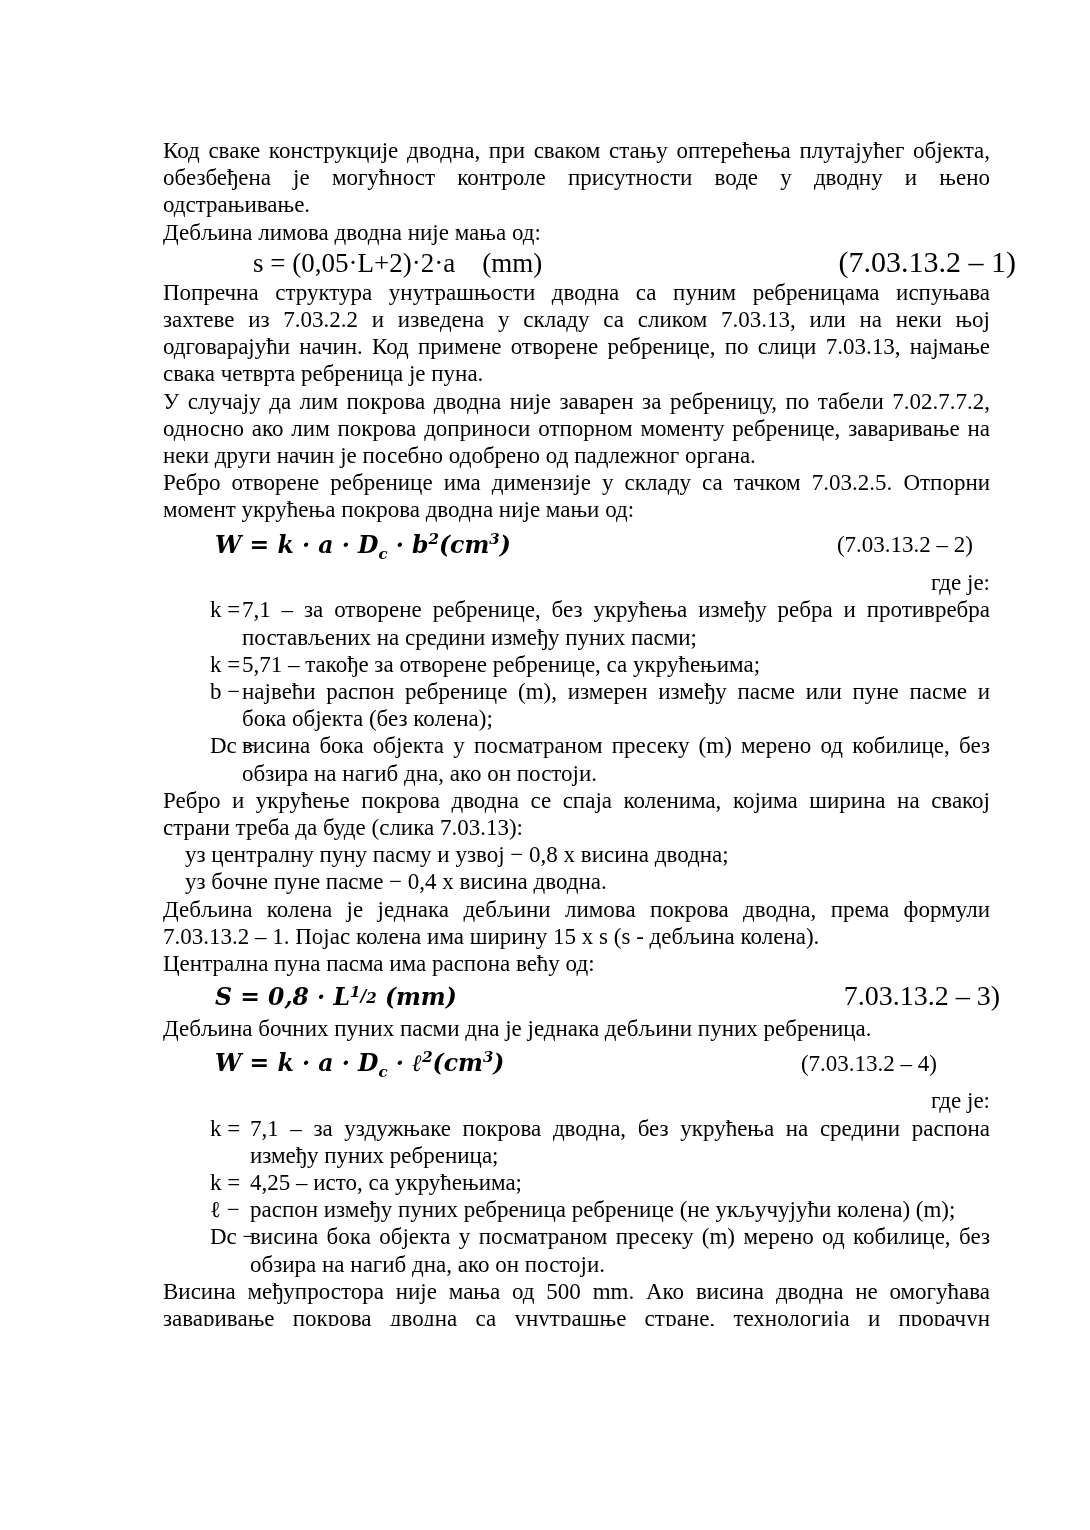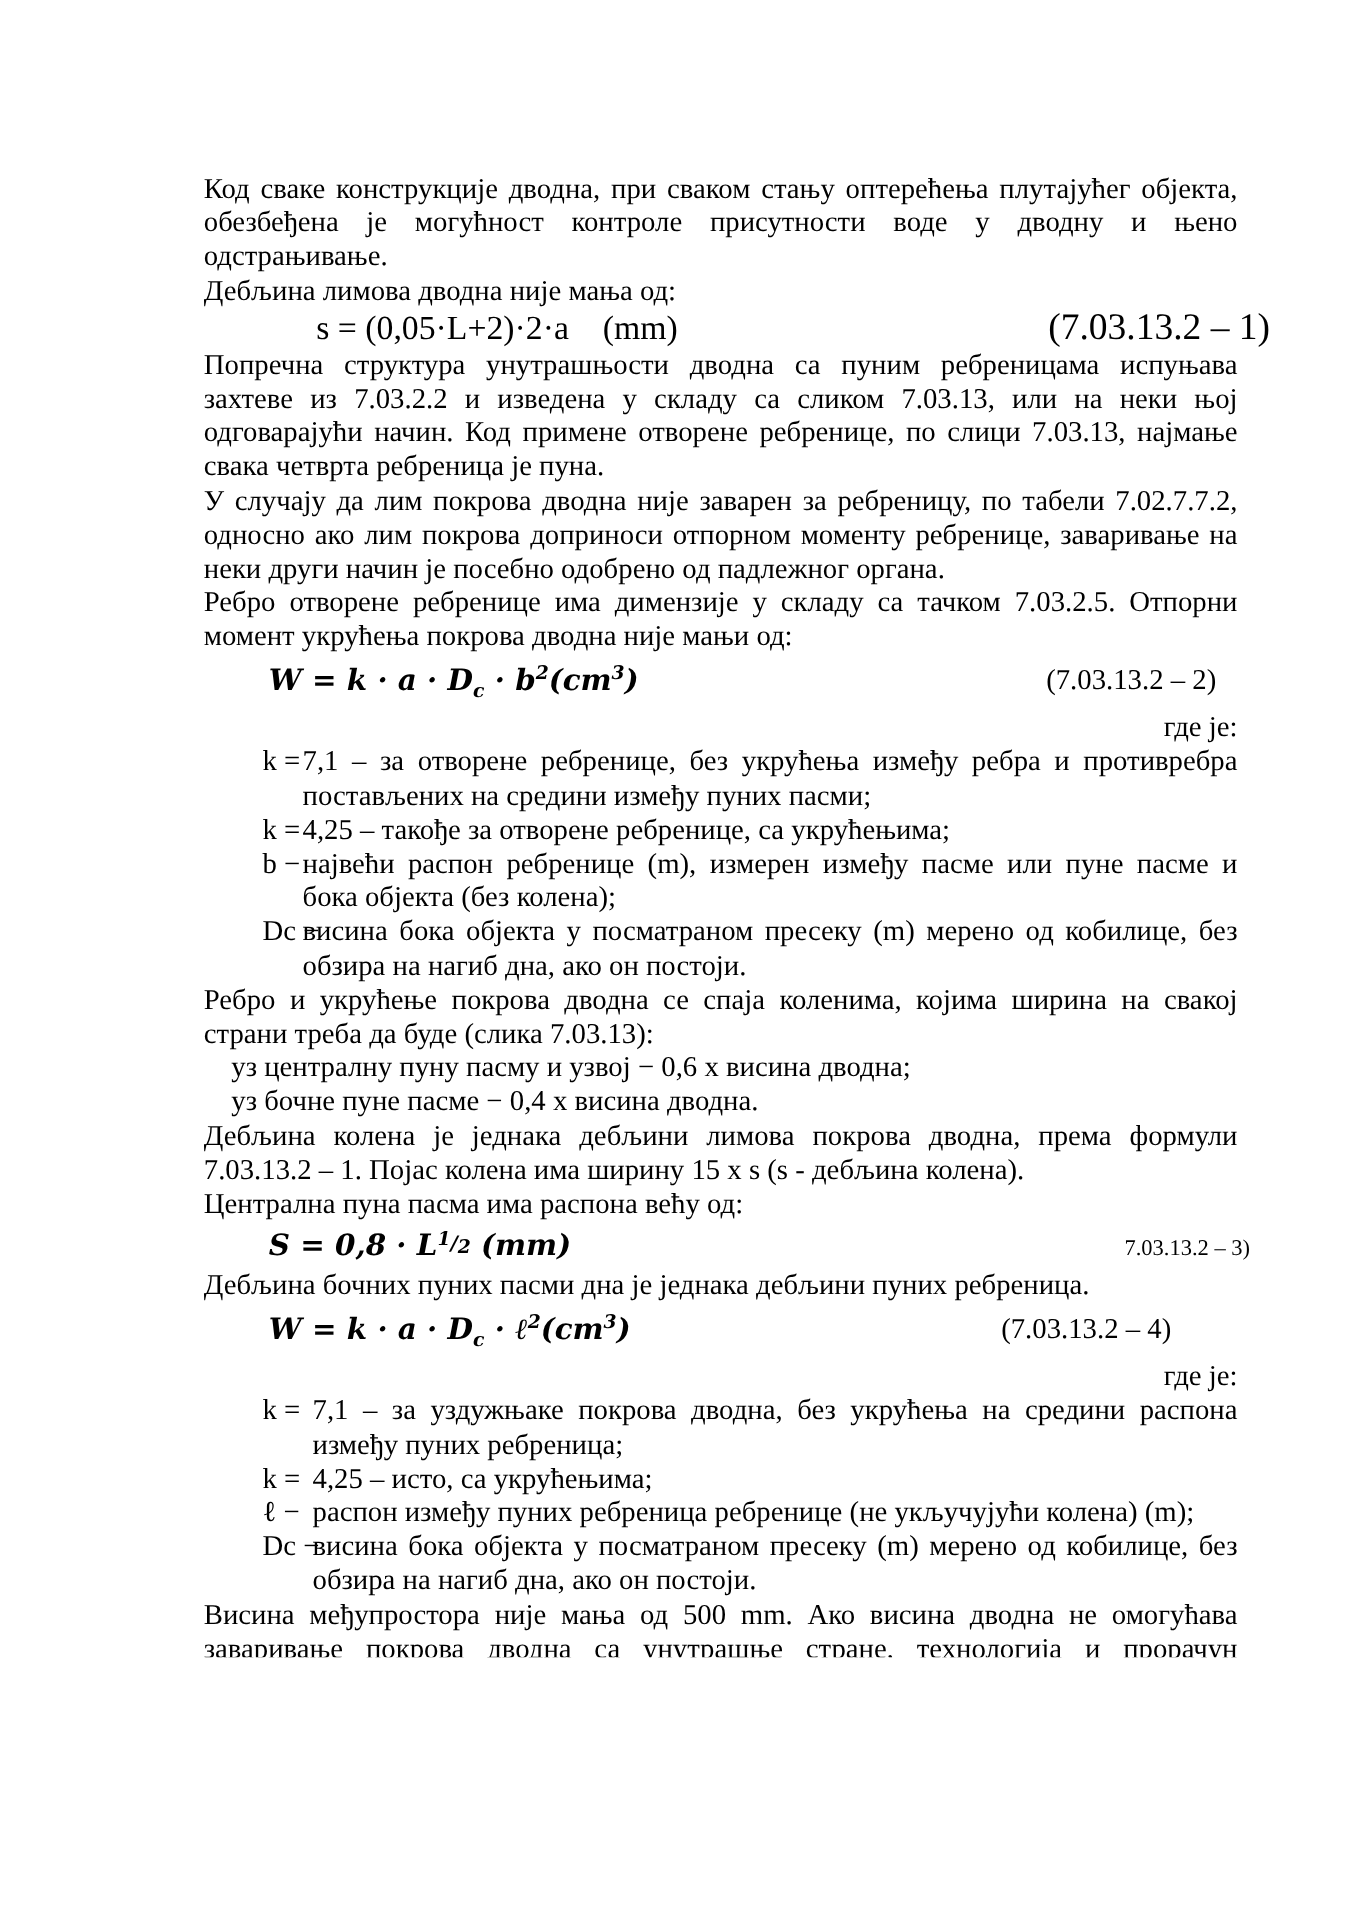--- a/index.html
+++ b/index.html
@@ -92,7 +92,7 @@
         <span class="term">k =</span><span class="desc">7,1 –  за отворене ребренице, без укрућења између ребра и противребра постављених на средини између пуних пасми;</span>
       </div>
       <div class="def-item">
-        <span class="term">k =</span><span class="desc">4,25 –  такође за отворене ребренице, са укрућењима;</span>
+        <span class="term">k =</span><span class="desc">5,71 –  такође за отворене ребренице, са укрућењима;</span>
       </div>
       <div class="def-item">
         <span class="term">b −</span><span class="desc">највећи распон ребренице (m), измерен између пасме или пуне пасме и бока објекта (без колена);</span>

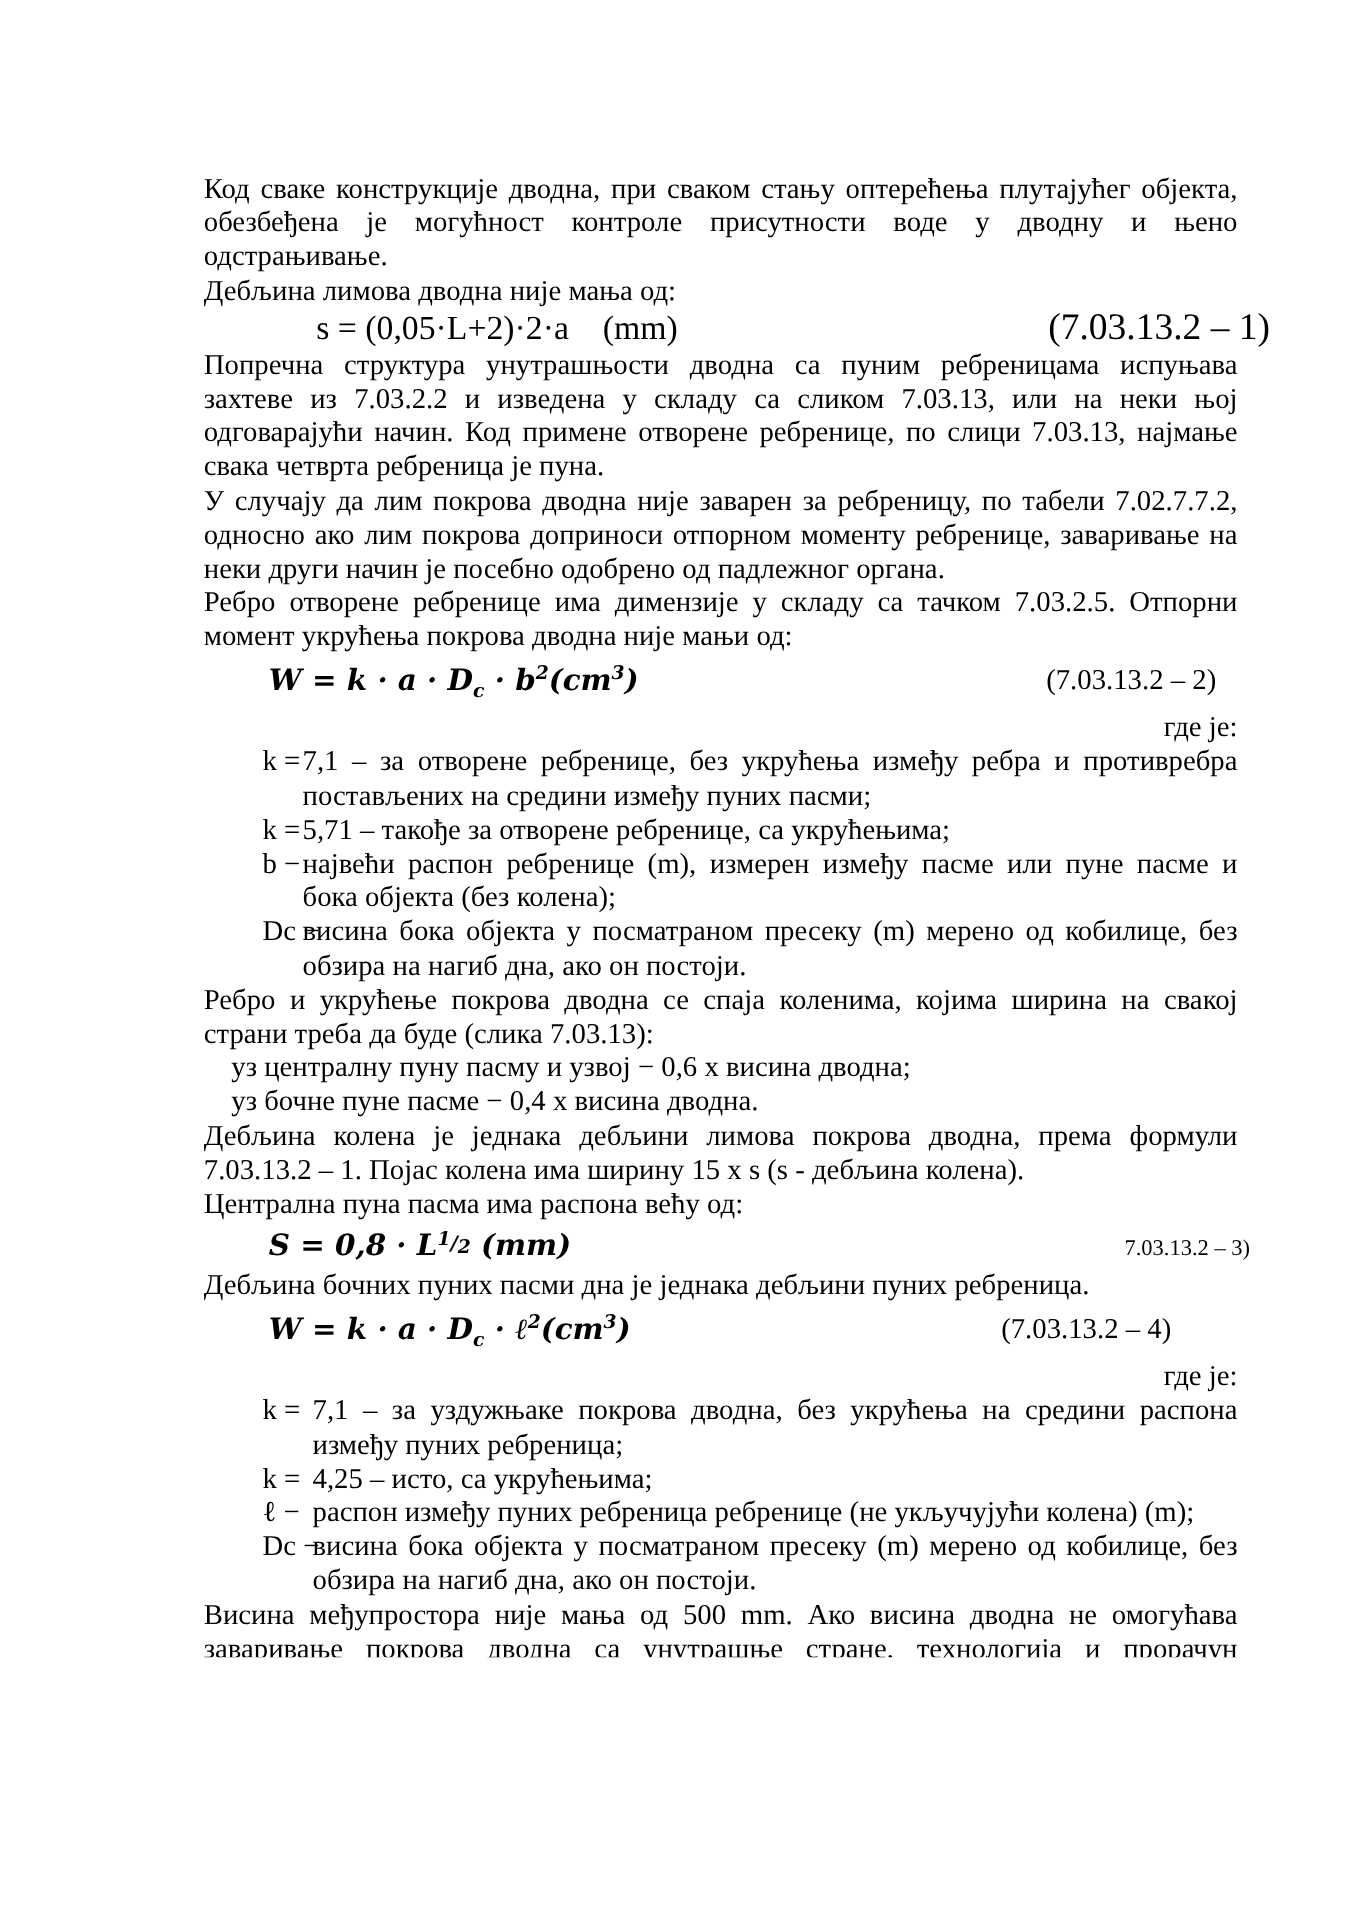--- a/index.html
+++ b/index.html
@@ -103,7 +103,7 @@
     </div>
 
     <p>Ребро и укрућење покрова дводна се спаја коленима, којима ширина на свакој страни треба да буде (слика 7.03.13):</p>
-    <p class="indent1">уз централну пуну пасму и узвој − 0,6 x висина дводна;</p>
+    <p class="indent1">уз централну пуну пасму и узвој − 0,8 x висина дводна;</p>
     <p class="indent1">уз бочне пуне пасме − 0,4 x висина дводна.</p>
     <p>Дебљина колена је једнака дебљини лимова покрова дводна, према формули 7.03.13.2 – 1. Појас колена има ширину 15 x s (s - дебљина колена).</p>
     <p>Централна пуна пасма има распона већу од:</p>

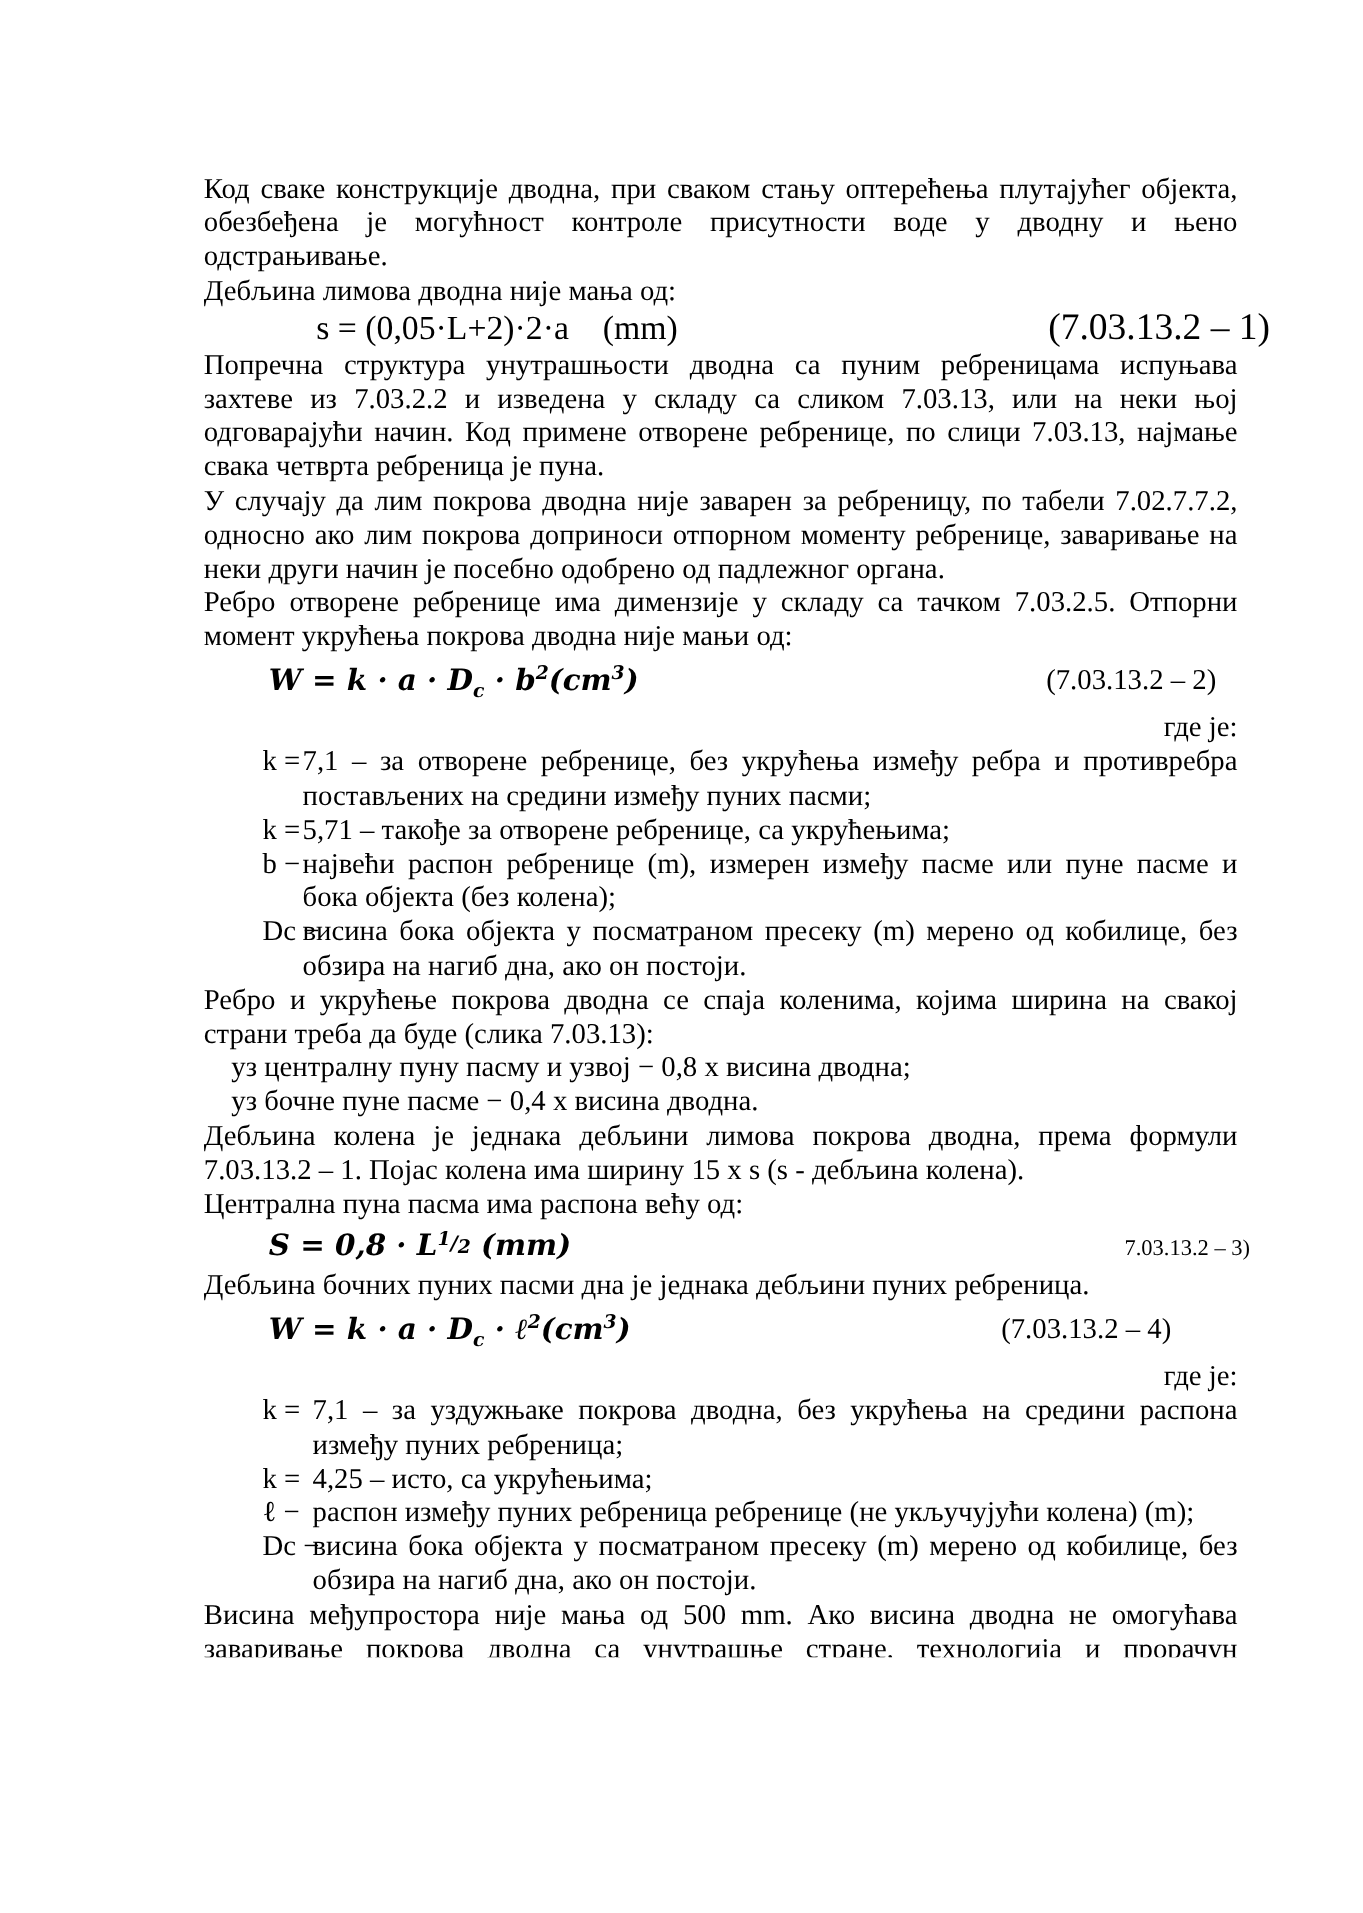--- a/index.html
+++ b/index.html
@@ -51,7 +51,7 @@
   .math sub { font-size: 15px; }
   .math sup { font-size: 15px; }
   .eq2 .label { font-size: 23px; margin-right: 17px; }
-  .eq3 .label { font-size: 18px; margin-right: -10px; }
+  .eq3 .label { font-size: 28px; margin-right: -10px; }
   .eq4 .label { font-size: 23px; margin-right: 53px; }
   .exp-num { font-size: 15px; vertical-align: 0.55em; }
   .exp-slash { font-size: 16px; vertical-align: 0.25em; }

